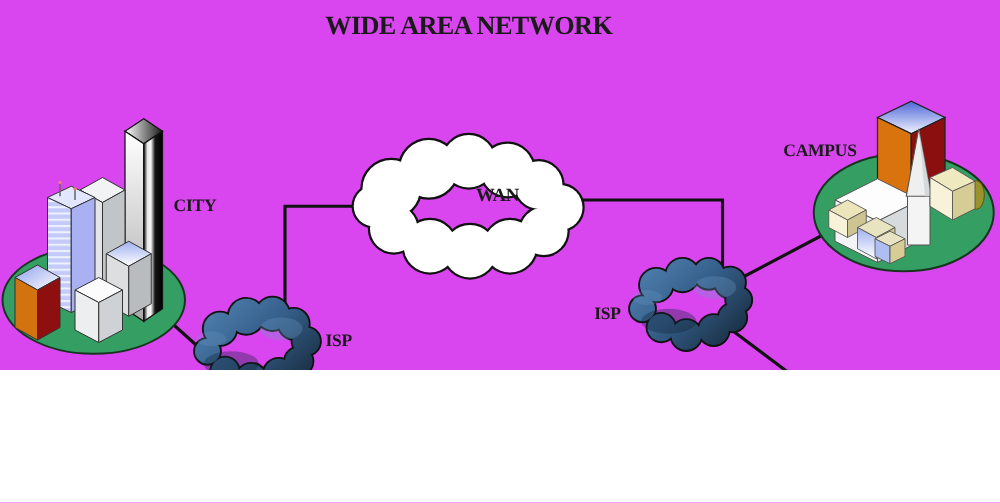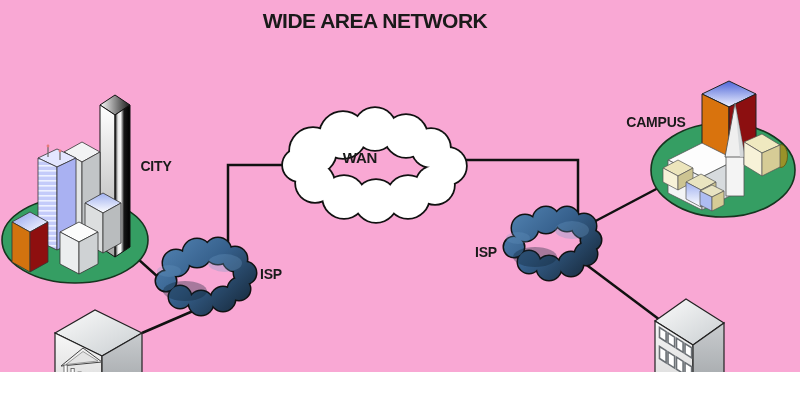--- a/index.html
+++ b/index.html
@@ -4,8 +4,8 @@
 <style>
   html,body{margin:0;padding:0;background:#fff;}
   .stage{
-    position:relative;width:800px;height:372px;background:#f9a8d4;overflow:hidden;
-    font-family:Liberation Sans, sans-serif;
+    position:relative;width:800px;height:296px;background:#d946ef;overflow:hidden;
+    font-family:Liberation Serif, serif;
   }
   .stage svg{position:absolute;left:0;top:0;}
   .title{

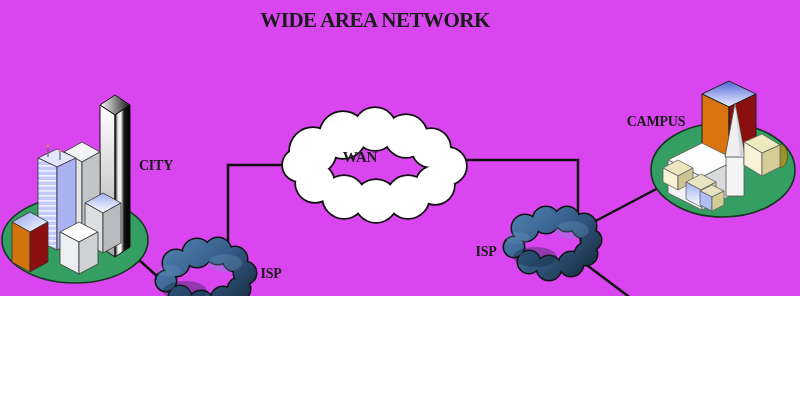--- a/index.html
+++ b/index.html
@@ -278,7 +278,7 @@
   <div class="title">
     <div>WIDE AREA NETWORK</div>
   </div>
-  <div class="lbl wan" style="left:360px;top:157px">WAN</div>
+  <div class="lbl wan" style="left:398px;top:157px">WAN</div>
   <div class="lbl" style="left:156px;top:166px">CITY</div>
   <div class="lbl" style="left:271px;top:274px">ISP</div>
   <div class="lbl" style="left:486px;top:252px">ISP</div>

